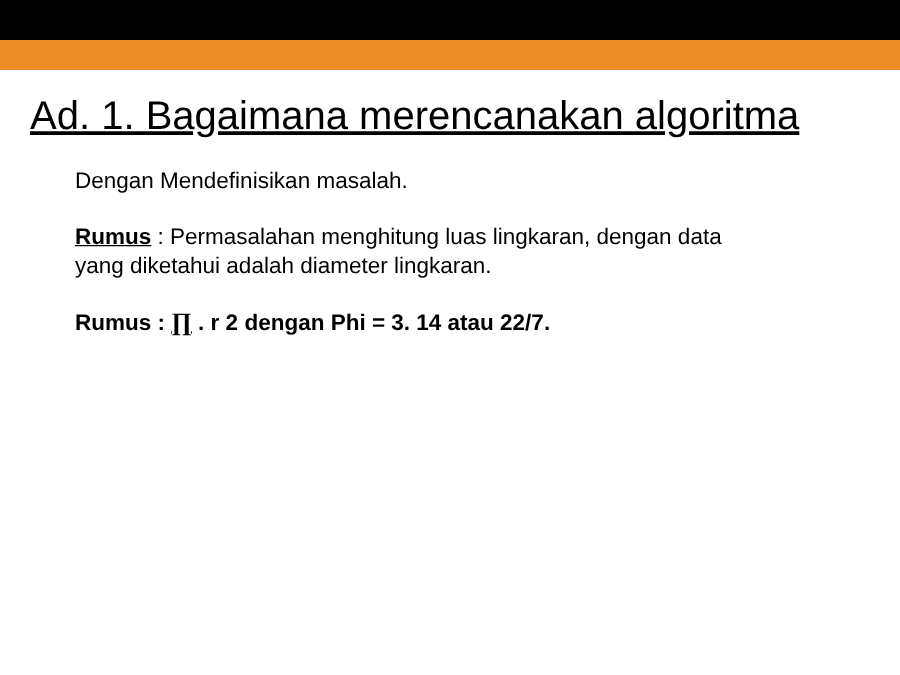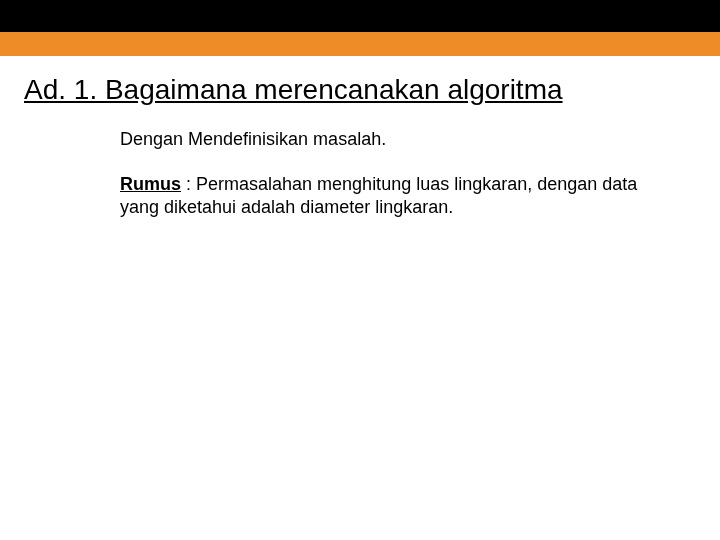--- a/index.html
+++ b/index.html
@@ -26,7 +26,7 @@
     padding: 18px 24px 0 24px;
   }
   .heading {
-    font-size: 28px;
+    font-size: 32px;
     font-weight: normal;
     margin: 0 0 22px 0;
     text-decoration: underline;

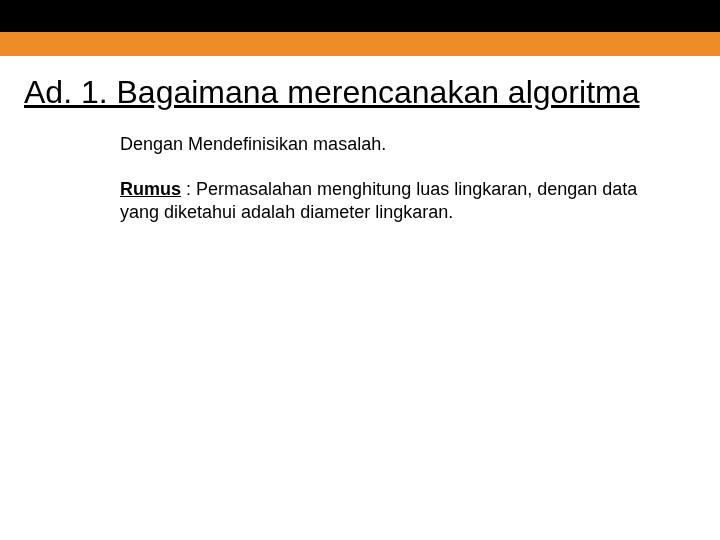--- a/index.html
+++ b/index.html
@@ -32,7 +32,7 @@
     text-decoration: underline;
   }
   .body-block {
-    margin-left: 96px;
+    margin-left: 36px;
     max-width: 560px;
   }
   .para {

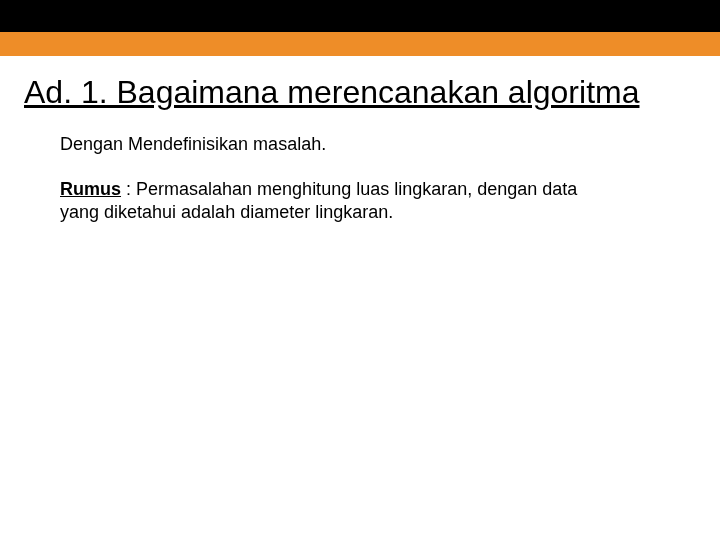--- a/index.html
+++ b/index.html
@@ -63,6 +63,9 @@
       <span class="bold uline">Rumus</span><span> : Permasalahan menghitung luas lingkaran, dengan data yang diketahui adalah diameter lingkaran.</span>
     </p>
 
+    <p class="para bold formula">
+      <span>Rumus : </span><span class="pi uline">∏</span><span> . r 2 dengan  Phi =  3. 14 atau 22/7.</span>
+    </p>
   </div>
 </div>
 

